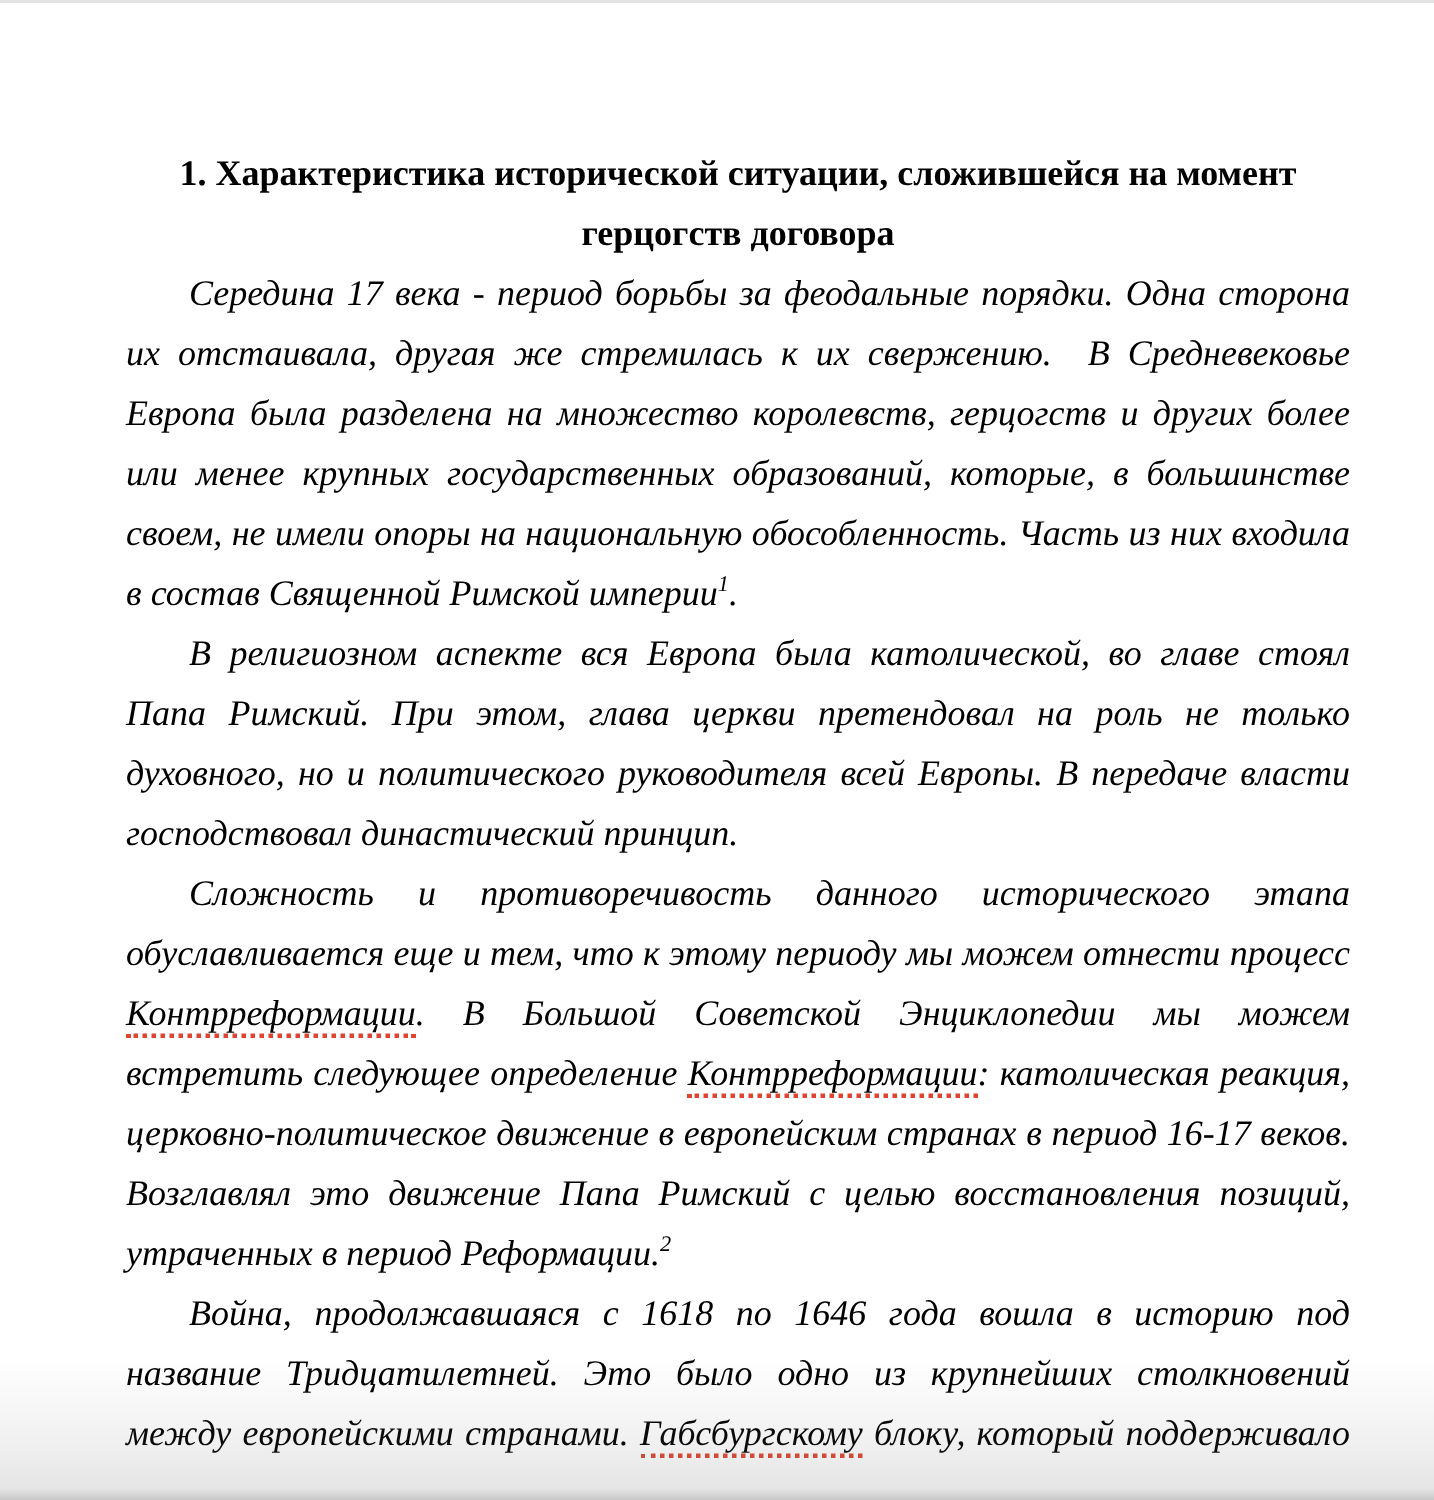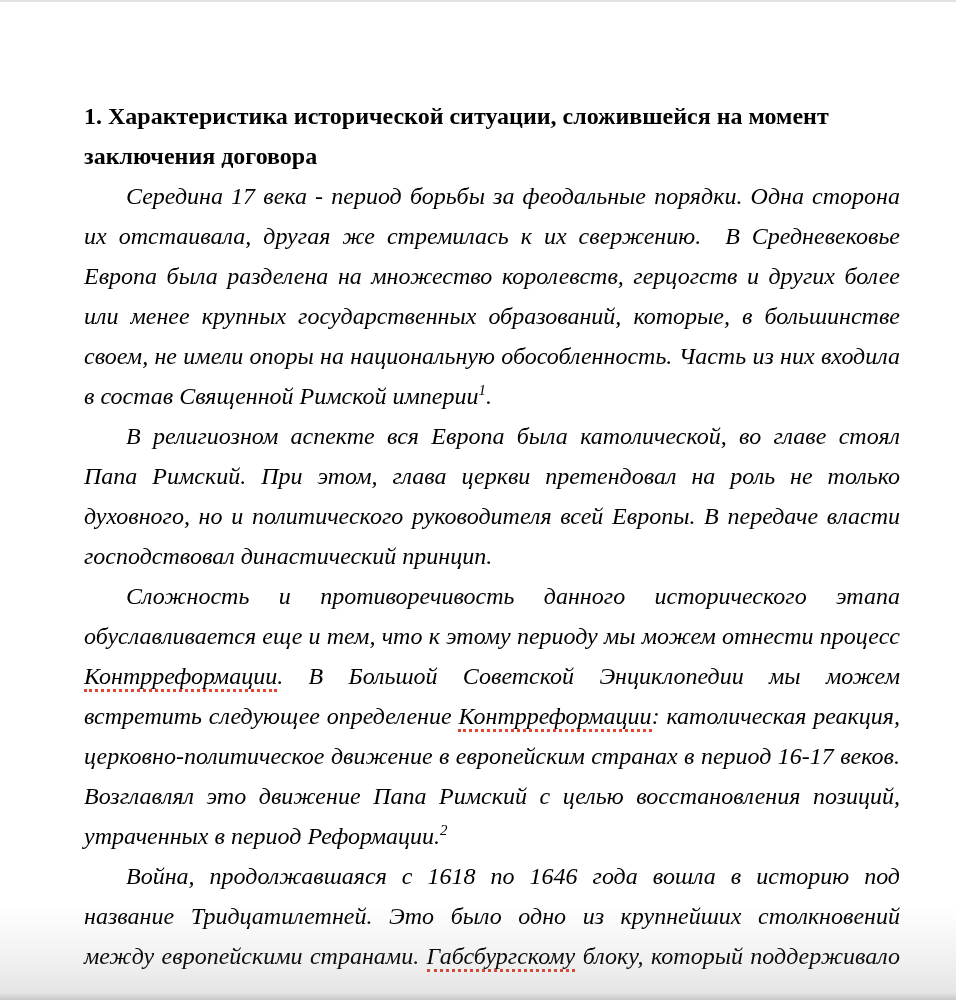--- a/index.html
+++ b/index.html
@@ -24,7 +24,7 @@
   }
   .heading {
     font-weight: bold;
-    text-align: left;
+    text-align: center;
     margin: 0;
     font-size: 24px;
     line-height: 40px;

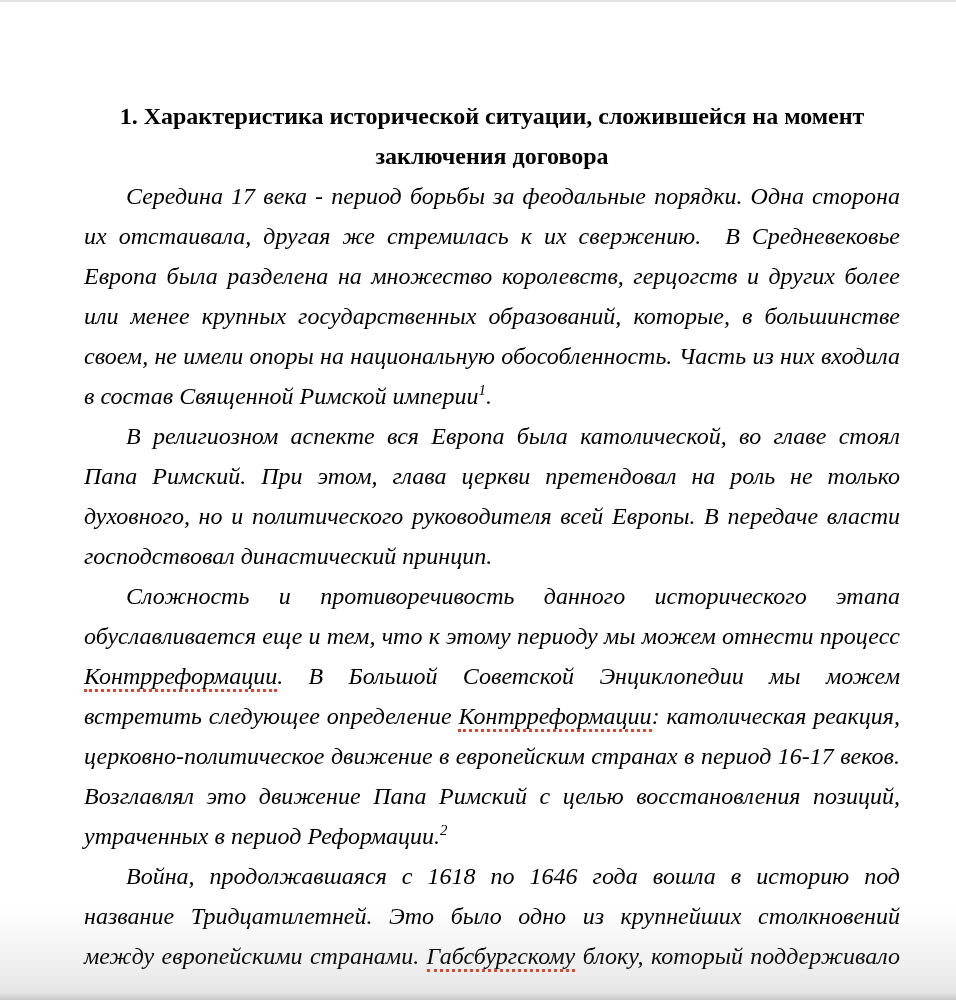--- a/index.html
+++ b/index.html
@@ -72,7 +72,7 @@
 <div class="page">
   <h1 class="heading">
       <div class="hline">1. Характеристика исторической ситуации, сложившейся на момент</div>
-      <div class="hline">заключения договора</div>
+      <div class="hline">герцогств договора</div>
     </h1>
   <div id="paragraphs">
       <p class="para"><span>Середина 17 века - период борьбы за феодальные порядки. Одна сторона их отстаивала, другая же стремилась к их свержению.&nbsp; В Средневековье Европа была разделена на множество королевств, герцогств и других более или менее крупных государственных образований, которые, в большинстве своем, не имели опоры на национальную обособленность. Часть из них входила в состав Священной Римской империи</span><sup class="fnref">1</sup><span>.</span></p>

